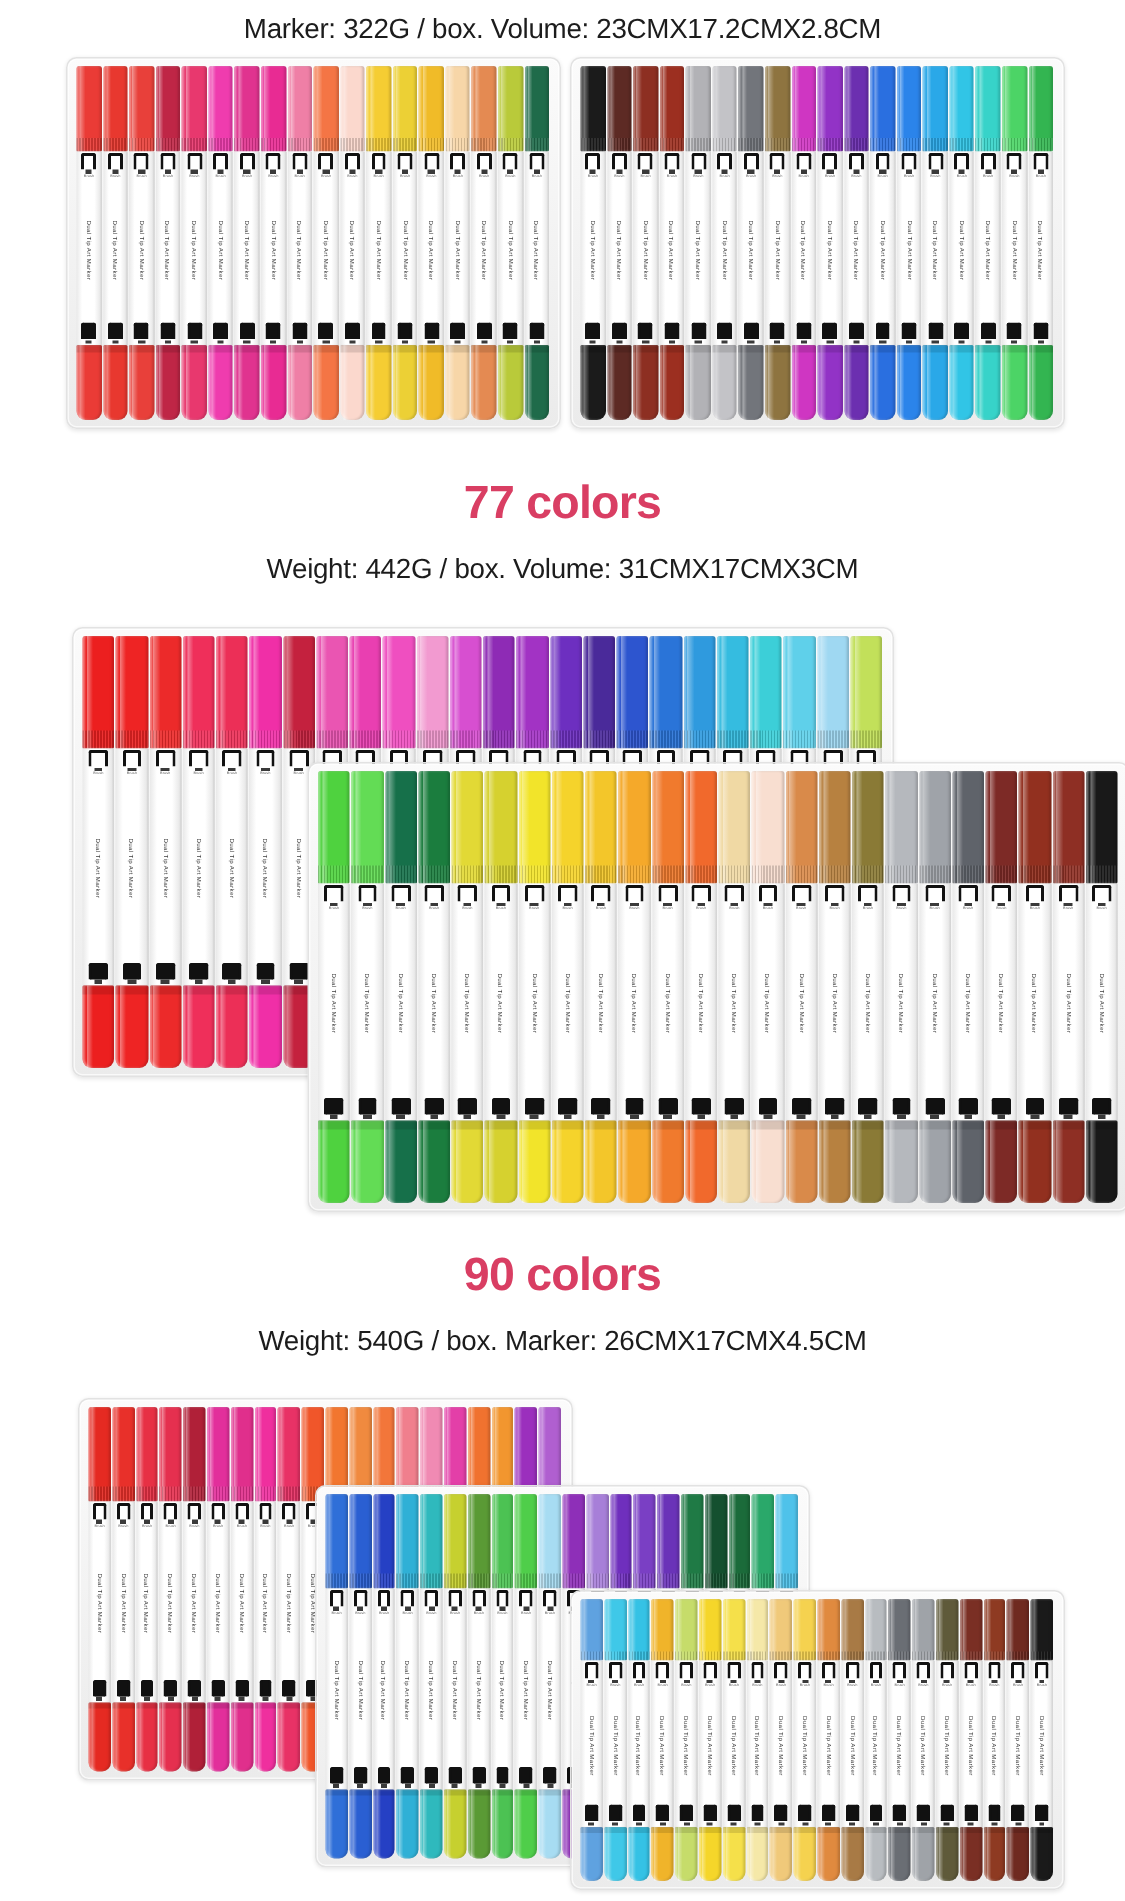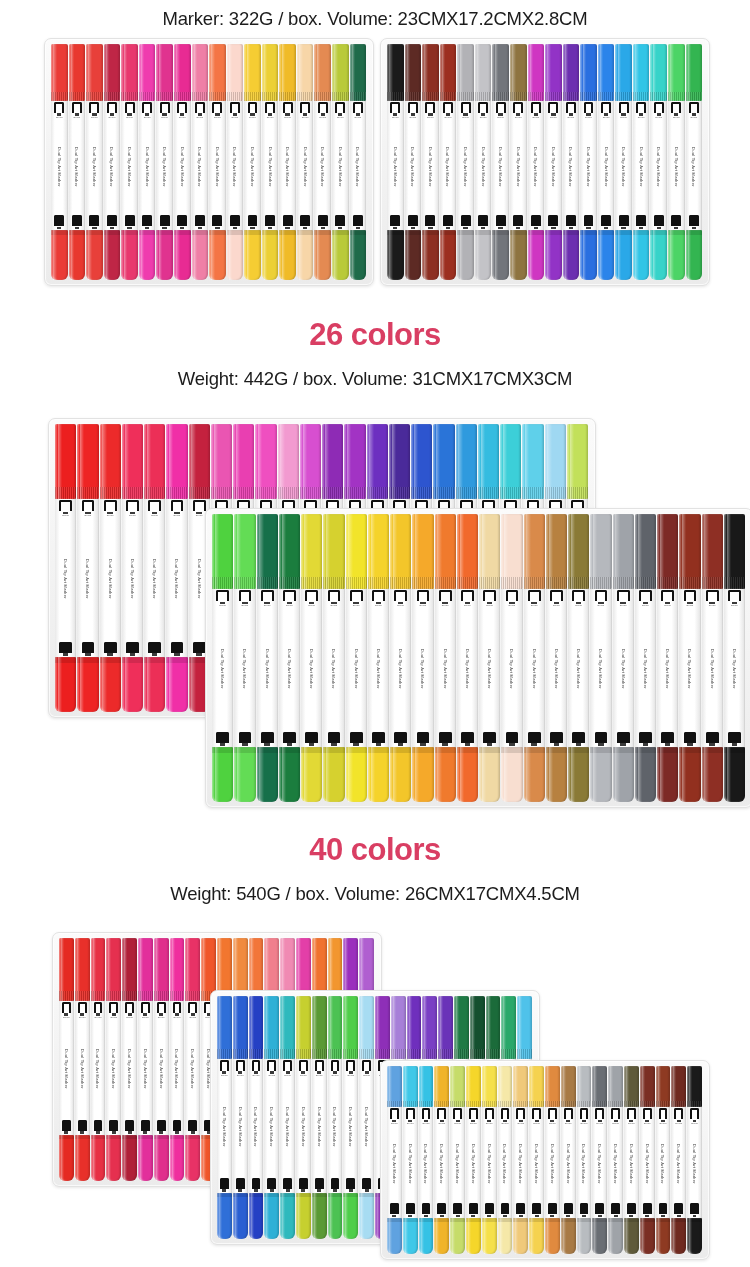--- a/index.html
+++ b/index.html
@@ -627,7 +627,7 @@
   </div>
 
   <div class="section" style="top:0;">
-    <div class="heading" style="position:absolute;top:317px;">26 colors</div>
+    <div class="heading" style="position:absolute;top:317px;">77 colors</div>
     <div class="caption" style="position:absolute;top:368px;">Weight: 442G / box. Volume: 31CMX17CMX3CM</div>
     <div id="trays-1">
         <div class="tray" style="left: 48px; top: 418px; width: 548px; height: 300px; z-index: 10; padding: 5px 6px;">

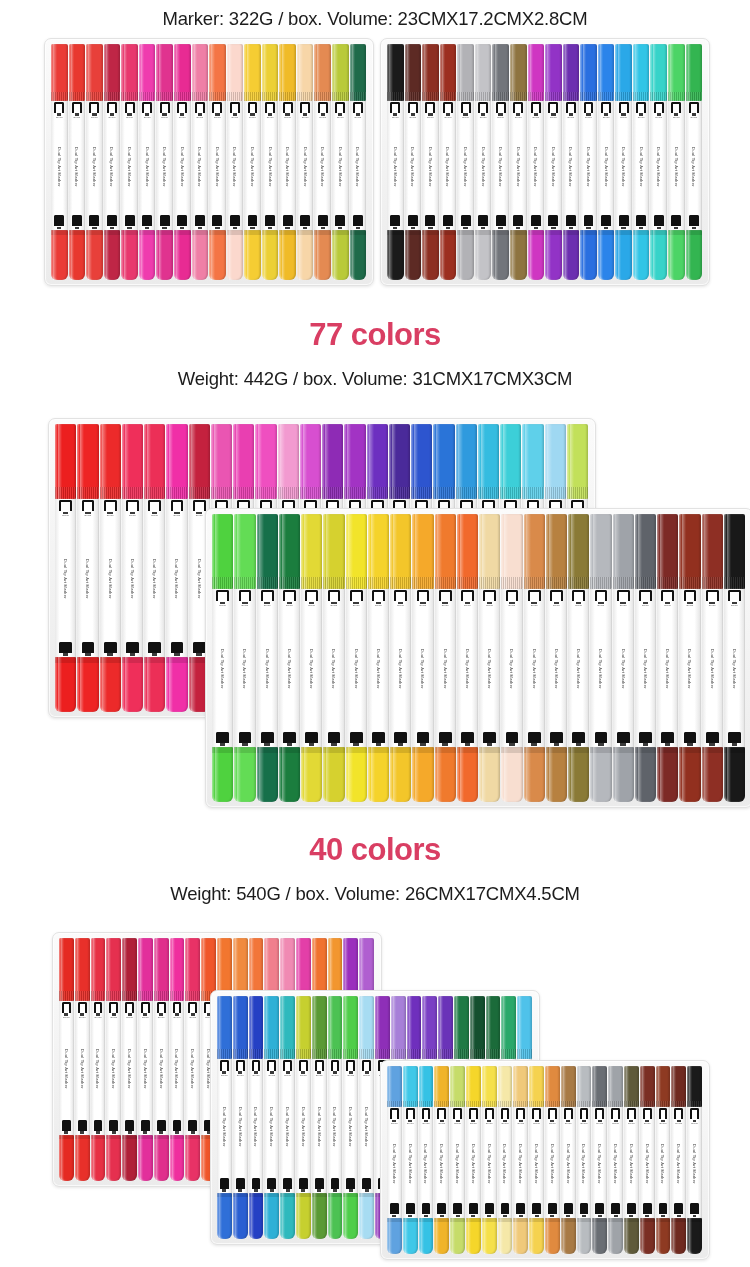--- a/index.html
+++ b/index.html
@@ -1314,7 +1314,7 @@
   </div>
 
   <div class="section" style="top:0;">
-    <div class="heading" style="position:absolute;top:832px;">40 colors</div>
+    <div class="heading" style="position:absolute;top:832px;">90 colors</div>
     <div class="caption" style="position:absolute;top:883px;">Weight: 540G / box. Volume: 26CMX17CMX4.5CM</div>
     <div id="trays-2">
         <div class="tray" style="left: 52px; top: 932px; width: 330px; height: 255px; z-index: 10; padding: 5px 6px;">

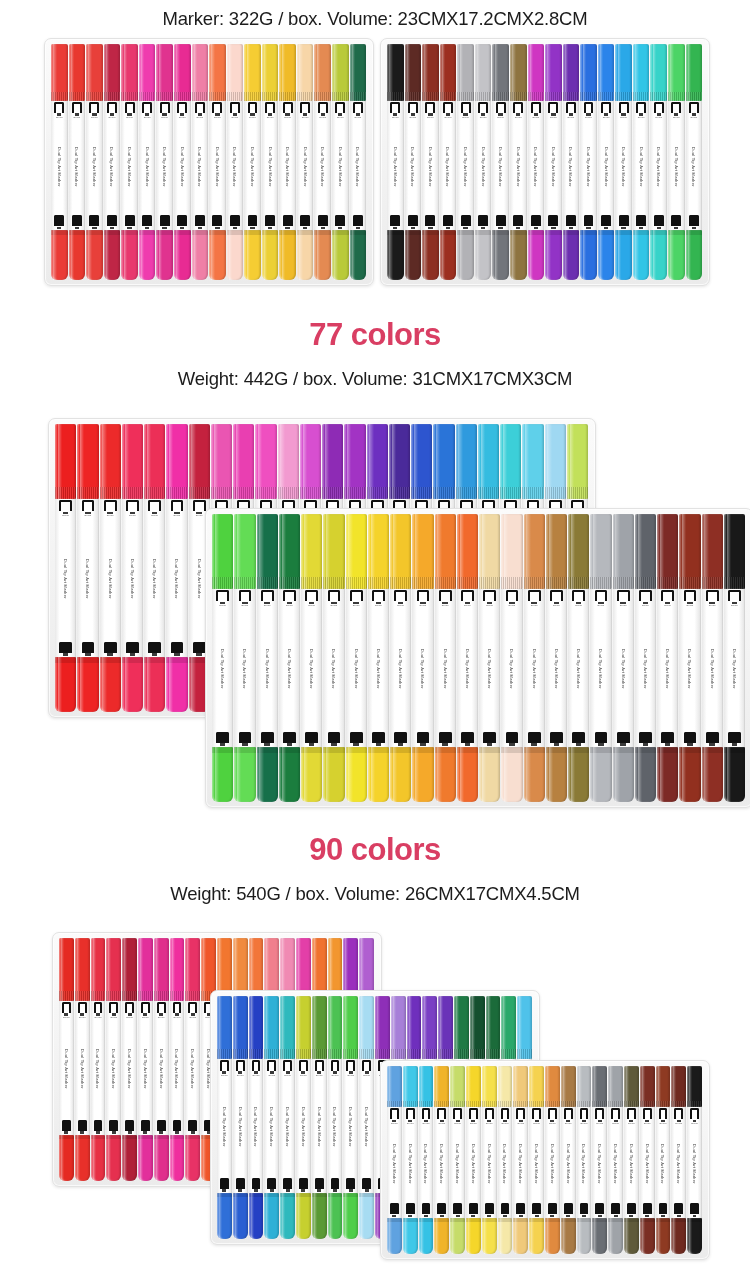--- a/index.html
+++ b/index.html
@@ -1315,7 +1315,7 @@
 
   <div class="section" style="top:0;">
     <div class="heading" style="position:absolute;top:832px;">90 colors</div>
-    <div class="caption" style="position:absolute;top:883px;">Weight: 540G / box. Volume: 26CMX17CMX4.5CM</div>
+    <div class="caption" style="position:absolute;top:883px;">Weight: 540G / box. Marker: 26CMX17CMX4.5CM</div>
     <div id="trays-2">
         <div class="tray" style="left: 52px; top: 932px; width: 330px; height: 255px; z-index: 10; padding: 5px 6px;">
           <div class="tray-inner">

